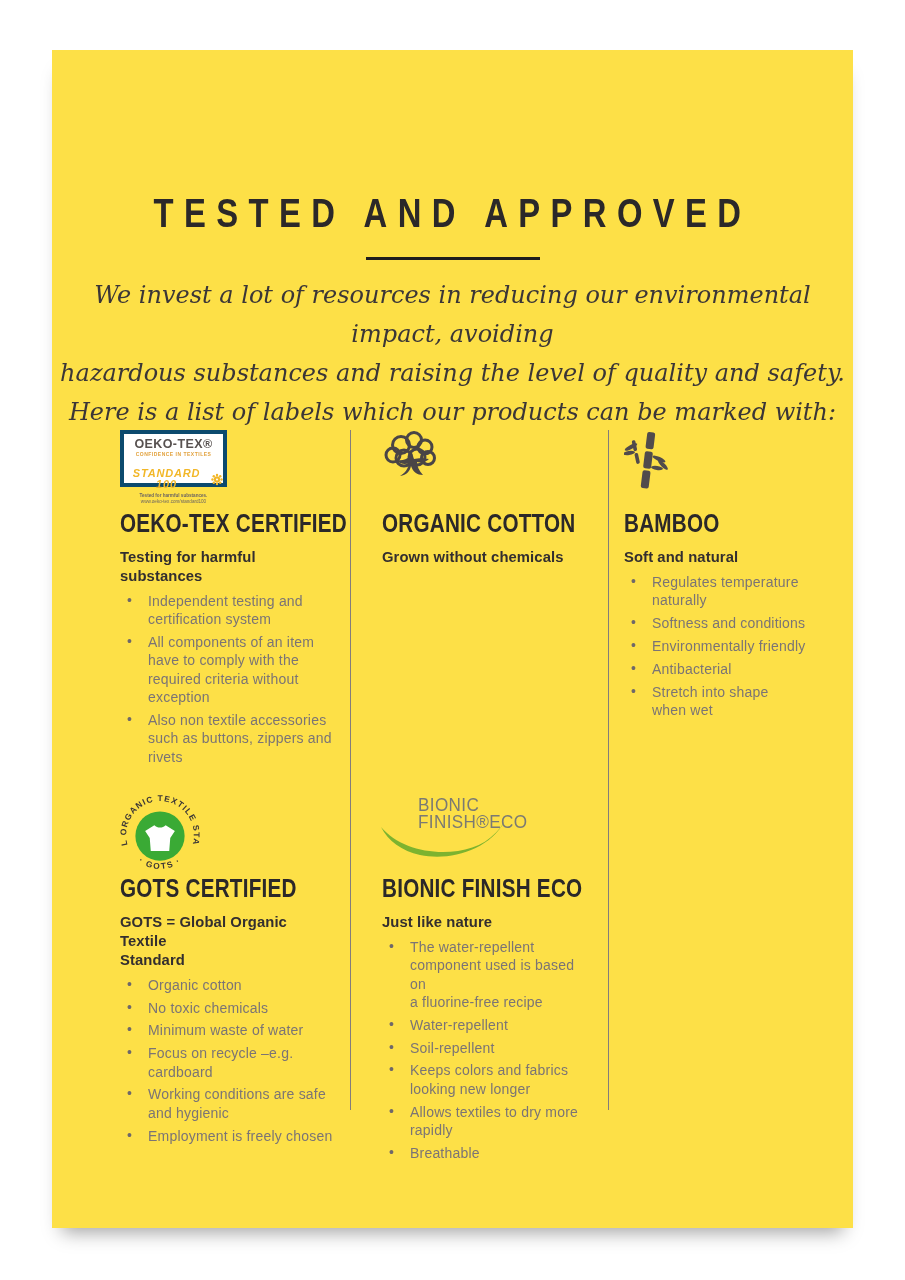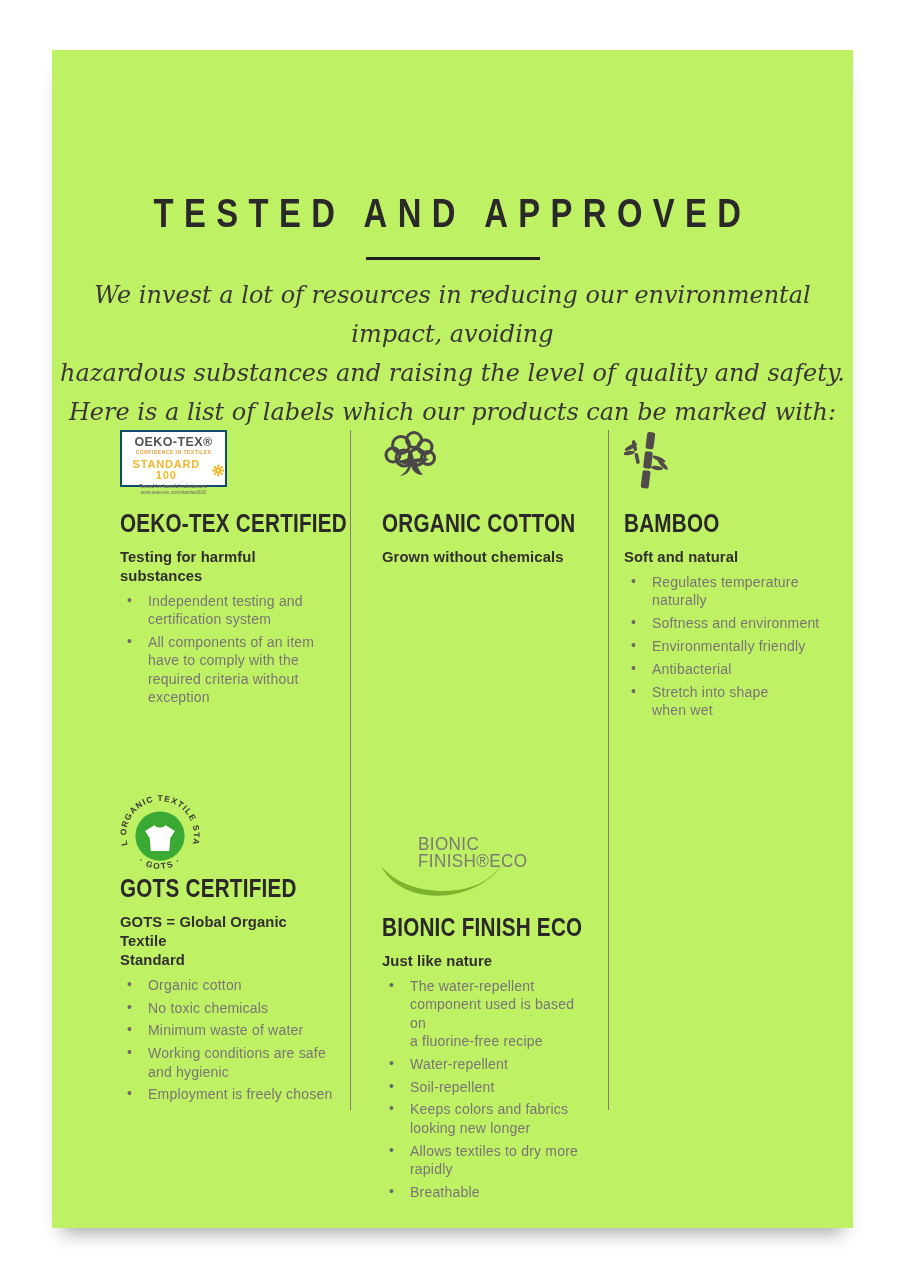--- a/index.html
+++ b/index.html
@@ -5,7 +5,7 @@
   html,body{margin:0;padding:0;background:#ffffff;width:905px;height:1280px;
     font-family:"Liberation Sans",sans-serif;-webkit-font-smoothing:antialiased;}
   .panel{position:absolute;left:52px;top:50px;width:801px;height:1178px;
-    background:#bef264;box-shadow:0 14px 18px -10px rgba(0,0,0,.38);}
+    background:#fde047;box-shadow:0 14px 18px -10px rgba(0,0,0,.38);}
   .title{position:absolute;top:140px;left:0;right:0;text-align:center;
     font-weight:bold;font-size:41px;letter-spacing:13px;color:#2b2829;
     transform:scaleX(.80);white-space:nowrap;}

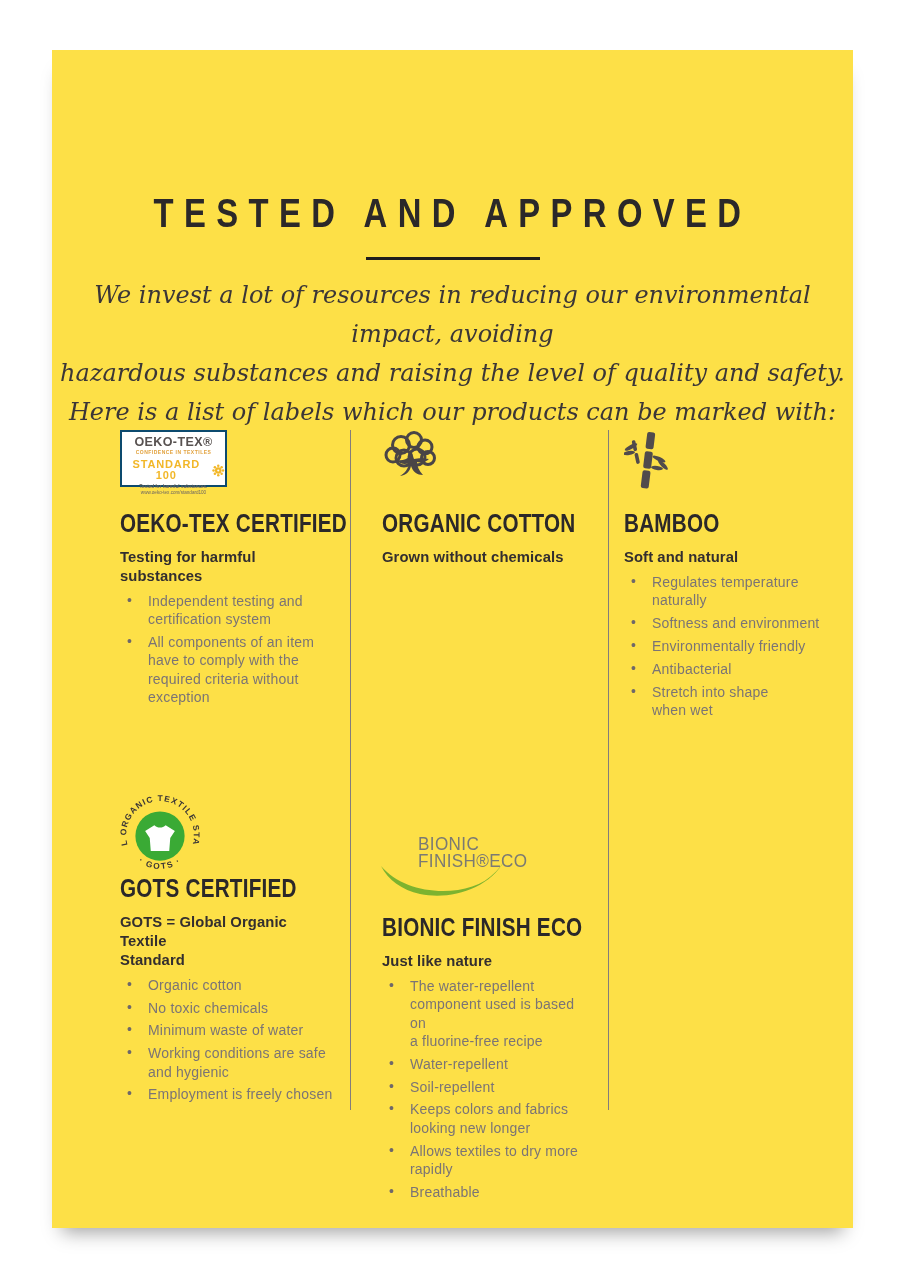--- a/index.html
+++ b/index.html
@@ -33,7 +33,7 @@
     color:#7b7475;margin-bottom:4.5px;white-space:pre-line;letter-spacing:.2px;}
   li::before{content:"•";position:absolute;left:7px;top:-1px;color:#6f6869;font-size:14px;}
   
-  .oeko-label{width:107px;height:57px;background:#fff;border:2px solid #0c4a6e;
+  .oeko-label{width:107px;height:57px;background:#fff;border:4px solid #0c4a6e;
     box-sizing:border-box;text-align:center;padding-top:4px;line-height:1;}
   .oeko-l1{font-size:12.5px;font-weight:bold;color:#575150;letter-spacing:.4px;}
   .oeko-l2{font-size:5px;font-weight:bold;color:#e2a23e;letter-spacing:.5px;margin-top:1.5px;}

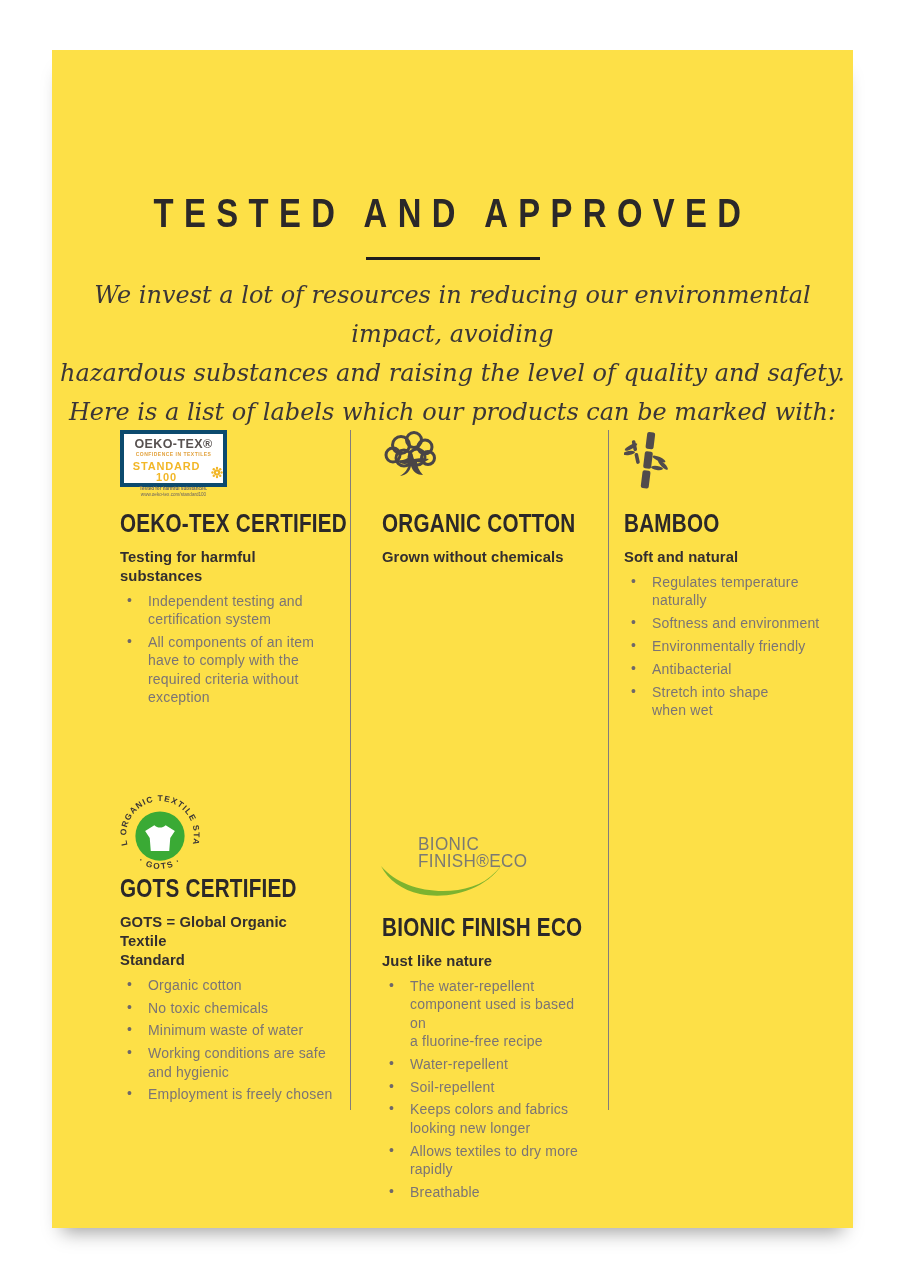--- a/index.html
+++ b/index.html
@@ -37,8 +37,8 @@
     box-sizing:border-box;text-align:center;padding-top:4px;line-height:1;}
   .oeko-l1{font-size:12.5px;font-weight:bold;color:#575150;letter-spacing:.4px;}
   .oeko-l2{font-size:5px;font-weight:bold;color:#e2a23e;letter-spacing:.5px;margin-top:1.5px;}
-  .oeko-l3{font-size:11px;font-weight:bold;color:#f2b728;letter-spacing:.8px;margin-top:4px;
-    display:flex;align-items:center;justify-content:center;gap:2px;}
+  .oeko-l3{font-size:11px;font-weight:bold;color:#f2b728;letter-spacing:.8px;margin-top:11px;
+    display:flex;align-items:center;justify-content:center;gap:2px;font-style:italic;}
   .oeko-l4{font-size:4.6px;font-weight:bold;color:#6b6462;margin-top:4px;}
   .oeko-l5{font-size:4.6px;color:#6b6462;margin-top:1.5px;}
   

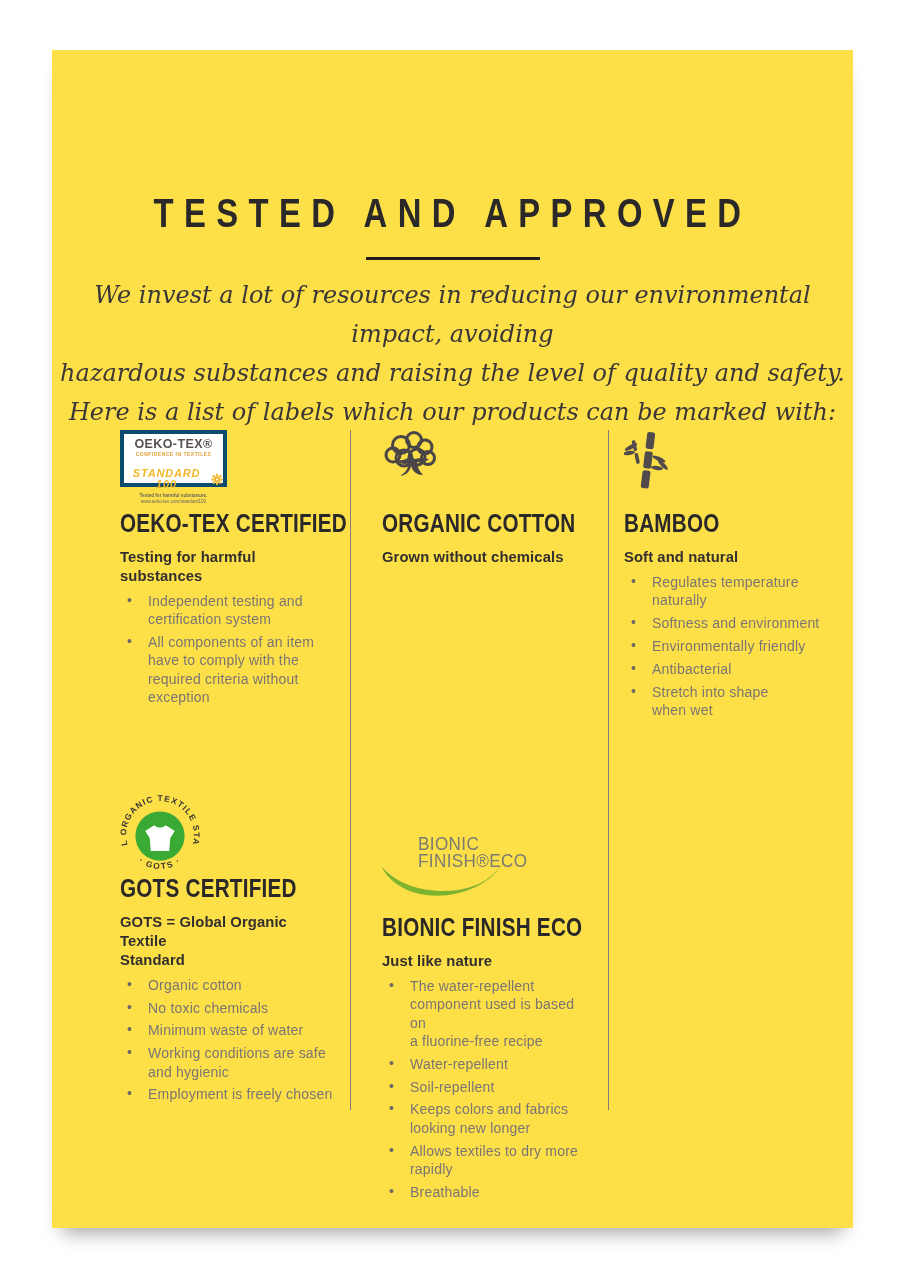--- a/index.html
+++ b/index.html
@@ -209,7 +209,7 @@
         <ul>
           <li>Regulates temperature
 naturally</li>
-          <li>Softness and environment</li>
+          <li>Softness and conditions</li>
           <li>Environmentally friendly</li>
           <li>Antibacterial</li>
           <li>Stretch into shape

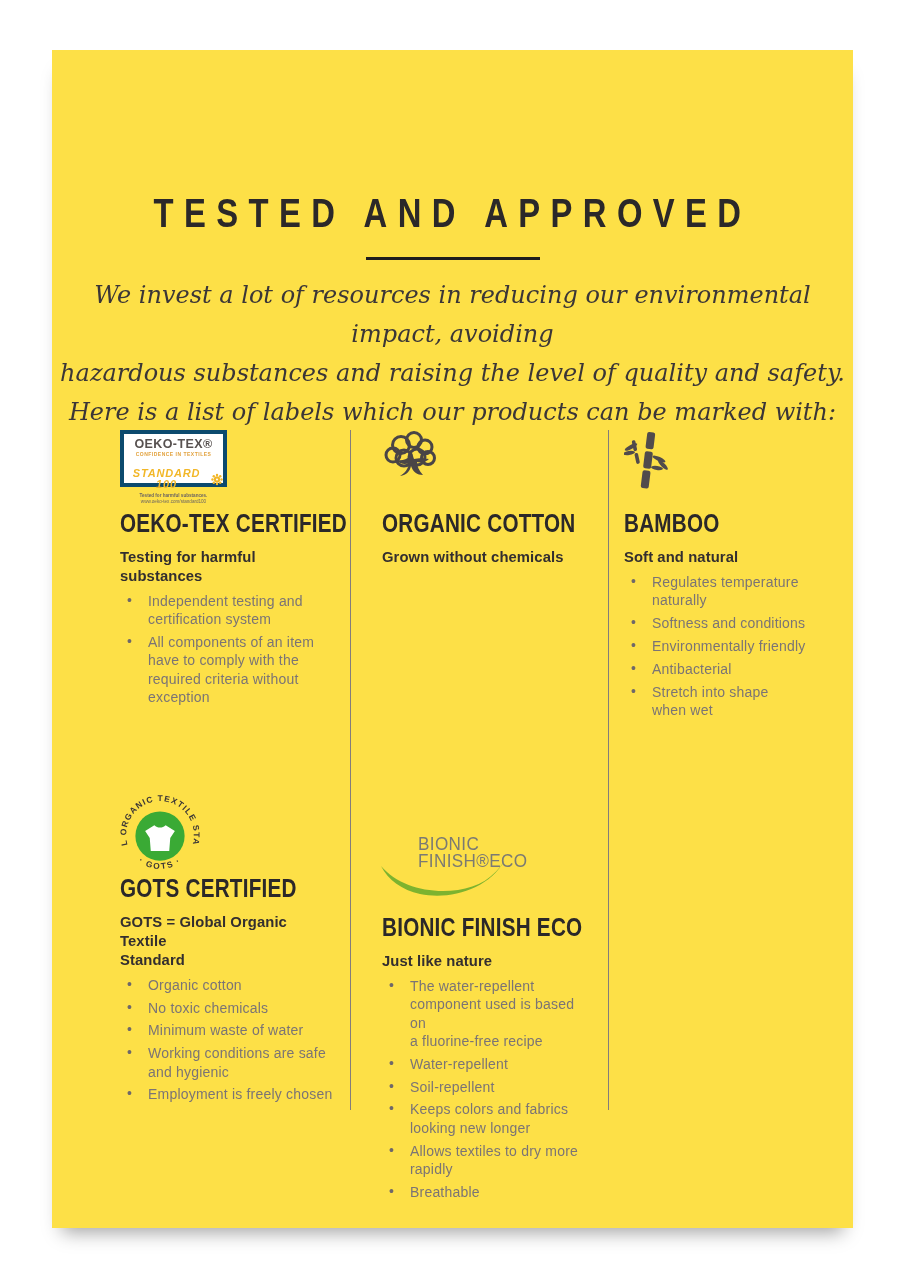--- a/index.html
+++ b/index.html
@@ -101,6 +101,9 @@
 have to comply with the
 required criteria without
 exception</li>
+          <li>Also non textile accessories
+such as buttons, zippers and
+rivets</li>
         </ul>
       </div>
       <div>

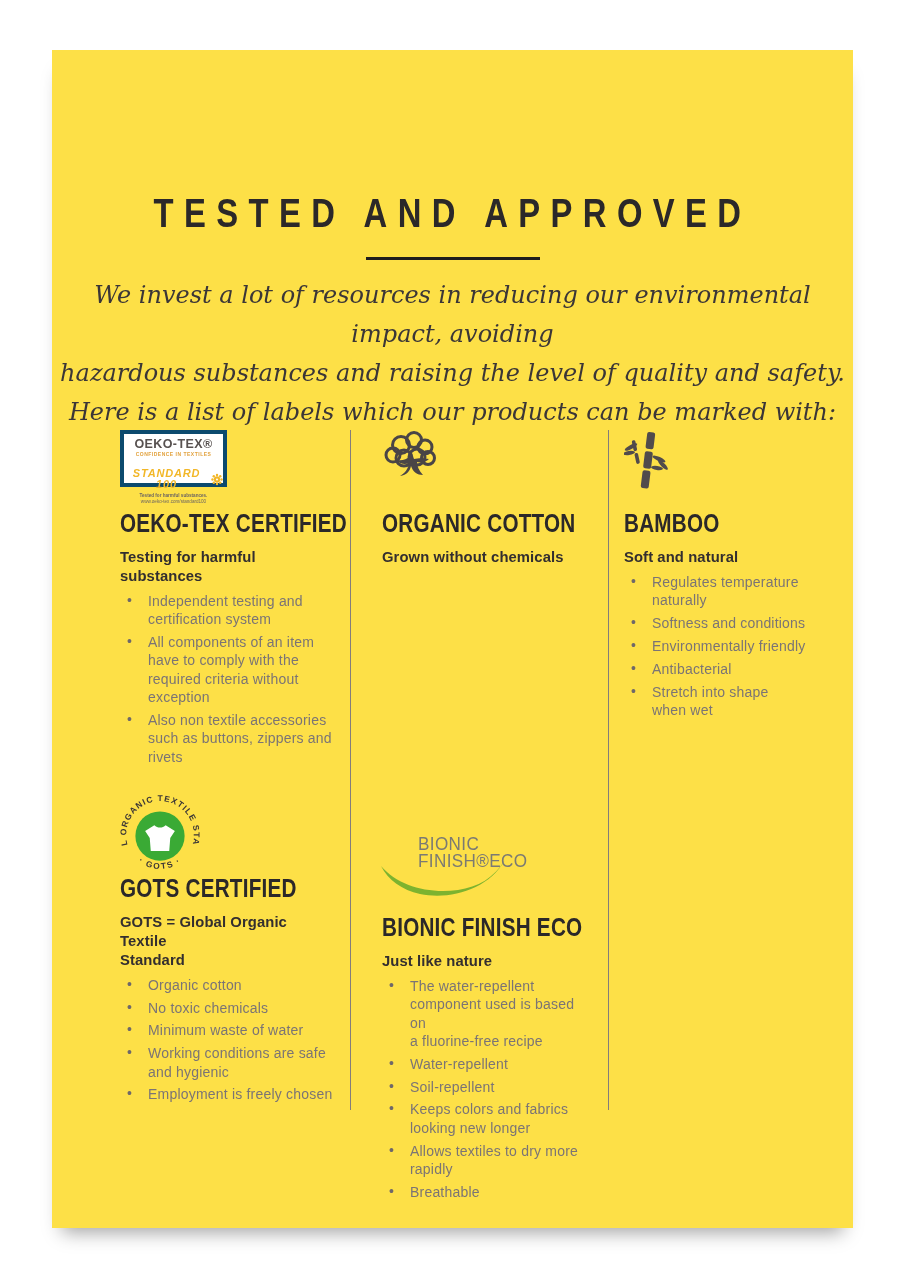--- a/index.html
+++ b/index.html
@@ -42,7 +42,7 @@
   .oeko-l4{font-size:4.6px;font-weight:bold;color:#6b6462;margin-top:4px;}
   .oeko-l5{font-size:4.6px;color:#6b6462;margin-top:1.5px;}
   
-  .bionic-logo{position:relative;width:126px;height:66px;margin-top:39px;}
+  .bionic-logo{position:relative;width:126px;height:66px;}
   .bionic-text{position:absolute;left:36px;top:2px;color:#7b7a73;font-size:18px;
     line-height:.96;letter-spacing:.4px;transform:scaleX(.95);transform-origin:left;}
   .bionic-swoosh{position:absolute;left:-2px;top:18px;}

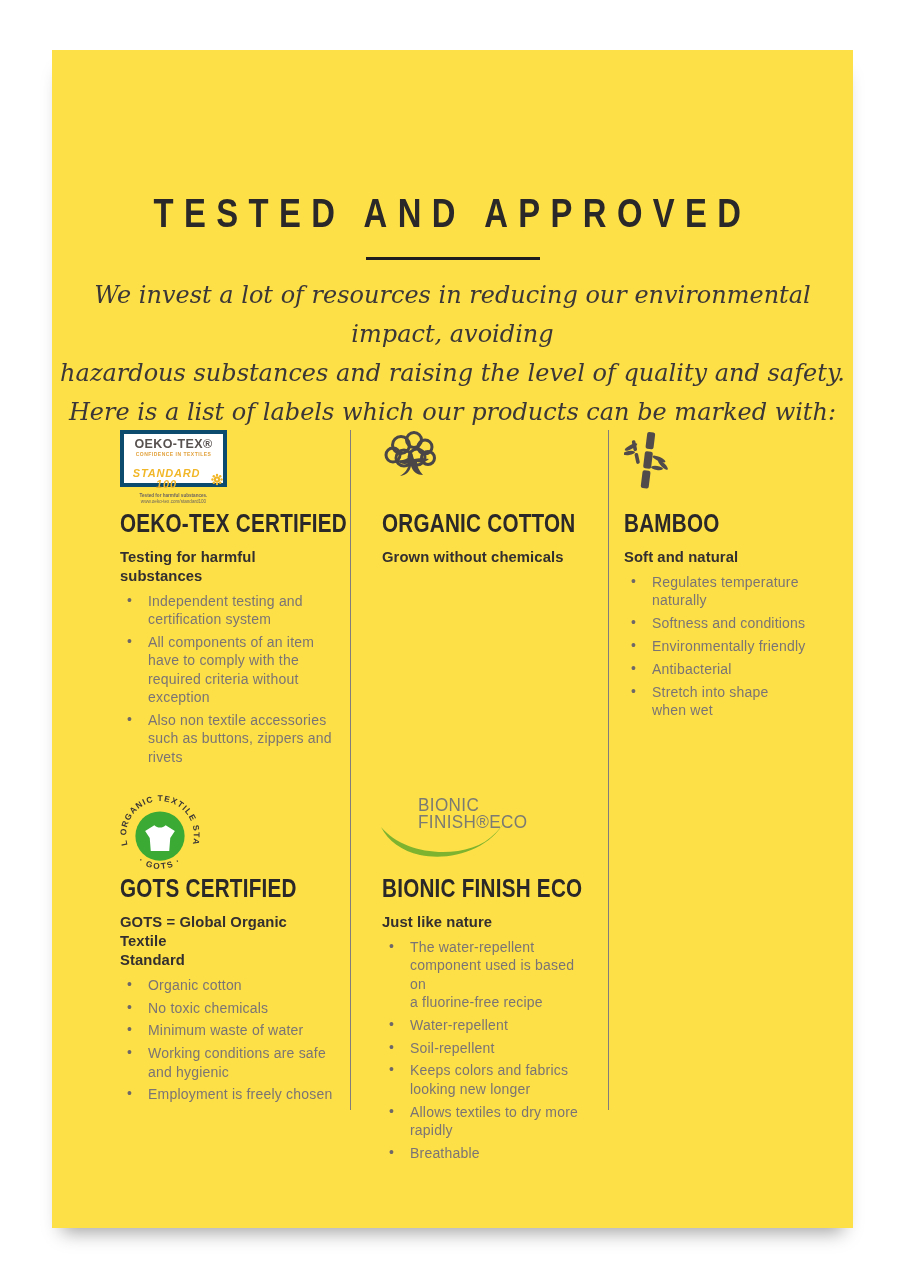--- a/index.html
+++ b/index.html
@@ -130,6 +130,8 @@
           <li>Organic cotton</li>
           <li>No toxic chemicals</li>
           <li>Minimum waste of water</li>
+          <li>Focus on recycle –e.g.
+cardboard</li>
           <li>Working conditions are safe
 and hygienic</li>
           <li>Employment is freely chosen</li>

